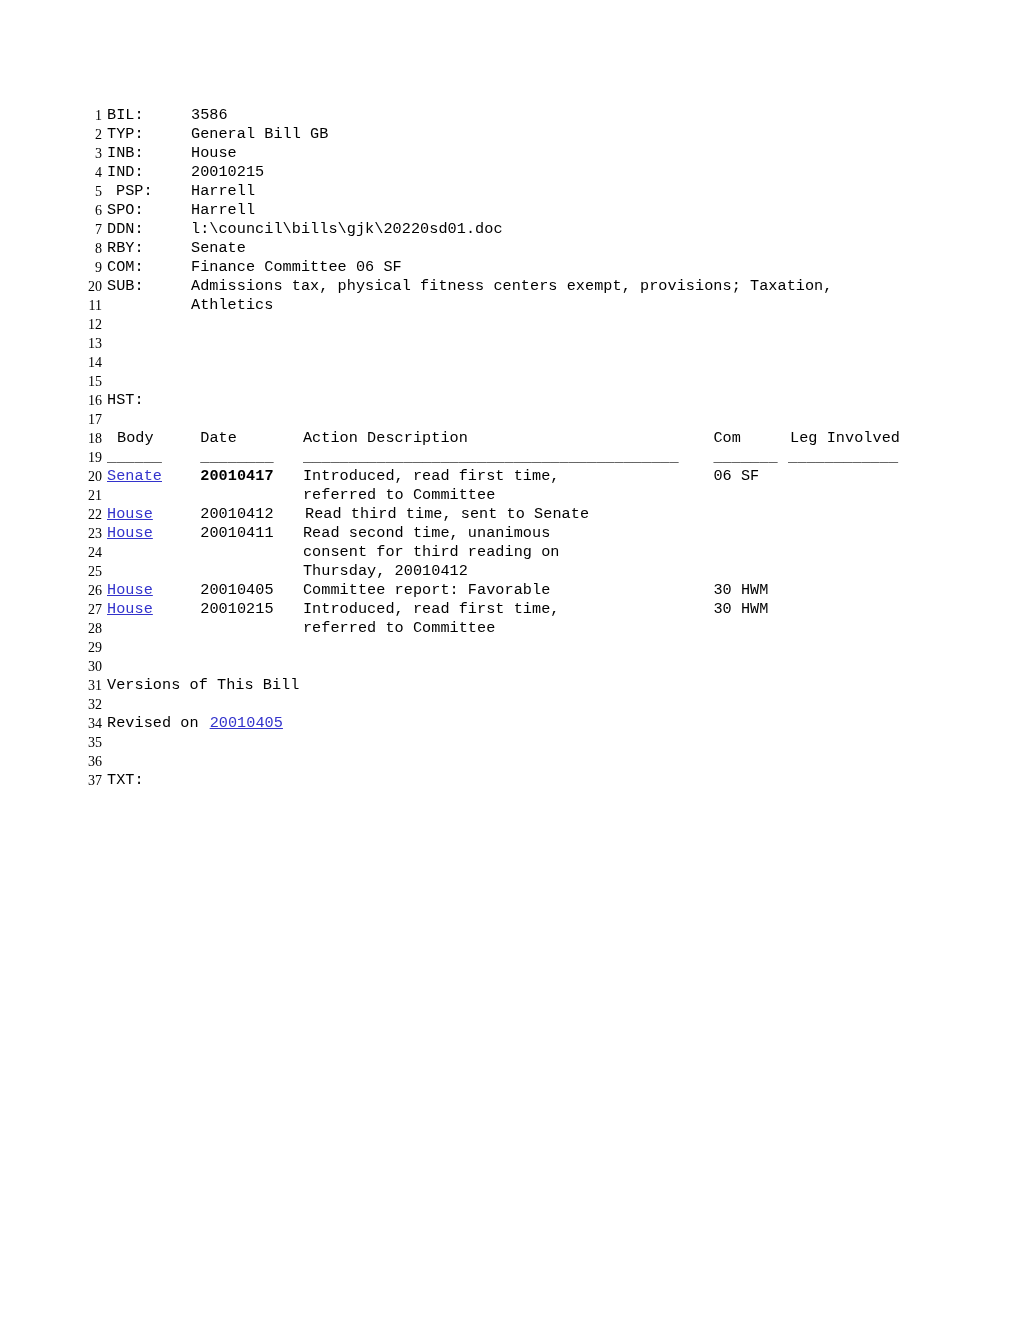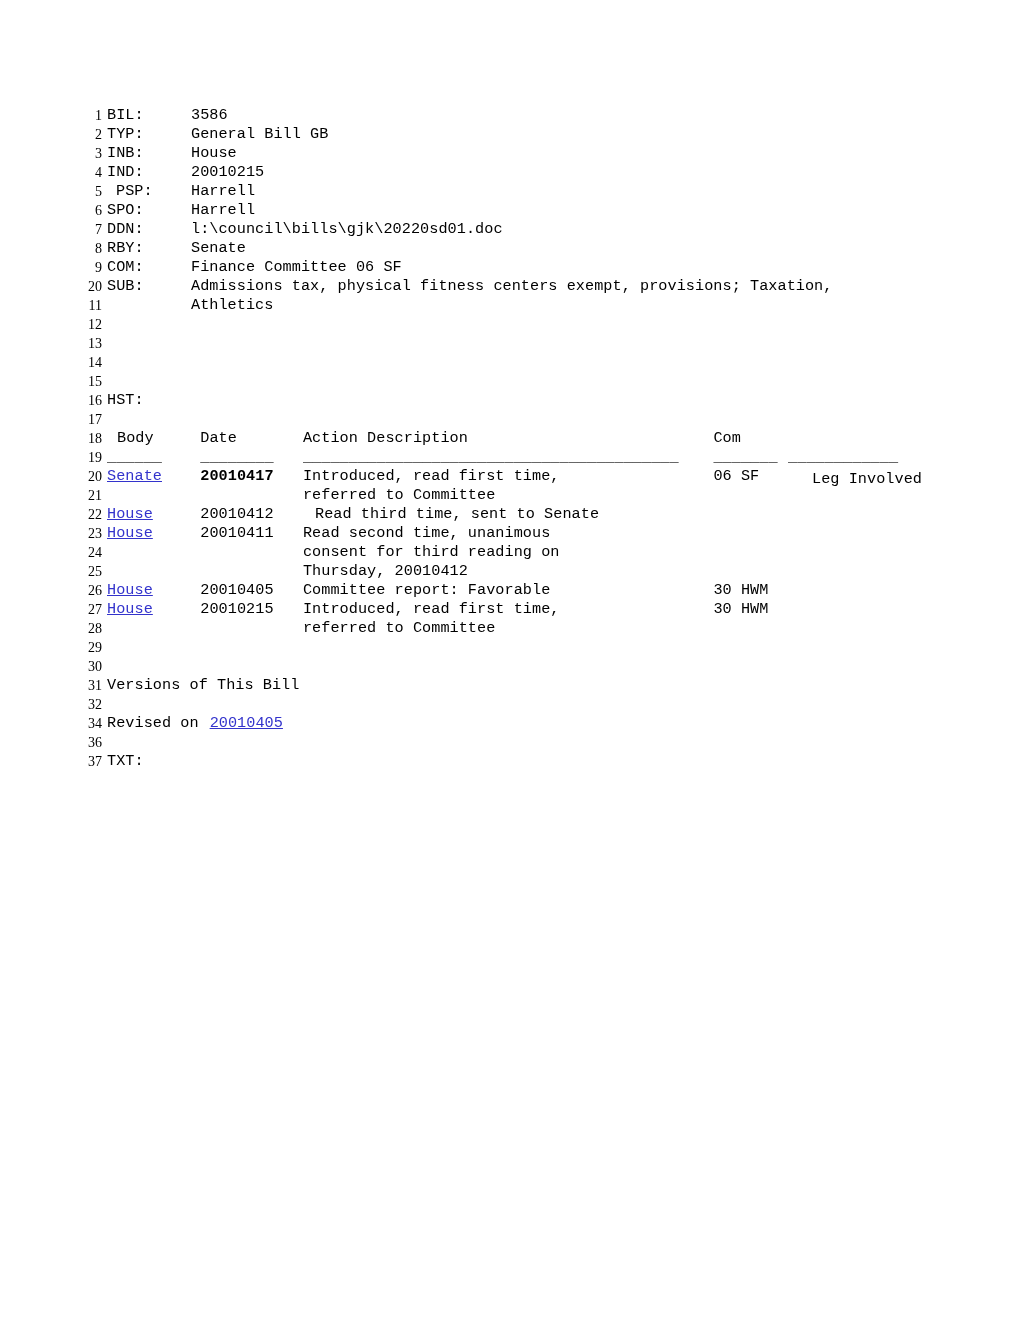--- a/index.html
+++ b/index.html
@@ -99,7 +99,7 @@
       <div class="line"><span class="lineno">15</span></div>
       <div class="line"><span class="lineno">16</span><span class="content" style="left: 29px;">HST:</span></div>
       <div class="line"><span class="lineno">17</span></div>
-      <div class="line"><span class="lineno">18</span><span class="content" style="left: 39px;">Body</span><span class="content" style="left: 122.3px;">Date</span><span class="content" style="left: 224.93px;">Action Description</span><span class="content" style="left: 635.45px;">Com</span><span class="content" style="left: 734px; margin-top: 41px;">Leg Involved</span></div>
+      <div class="line"><span class="lineno">18</span><span class="content" style="left: 39px;">Body</span><span class="content" style="left: 122.3px;">Date</span><span class="content" style="left: 224.93px;">Action Description</span><span class="content" style="left: 635.45px;">Com</span><span class="content" style="left: 712px;">Leg Involved</span></div>
       <div class="line"><span class="lineno">19</span><span class="content rule" style="left: 29px;">______</span><span class="content rule" style="left: 122.3px;">________</span><span class="content rule" style="left: 224.93px;">_________________________________________</span><span class="content rule" style="left: 635.45px;">_______</span><span class="content rule" style="left: 710.09px;">____________</span></div>
       <div class="line"><span class="lineno">20</span><span class="content link" style="left: 29px;">Senate</span><span class="content" style="left: 122.3px; font-weight: bold;">20010417</span><span class="content" style="left: 224.93px;">Introduced, read first time,</span><span class="content" style="left: 635.45px;">06 SF</span></div>
       <div class="line"><span class="lineno">21</span><span class="content" style="left: 224.93px;">referred to Committee</span></div>

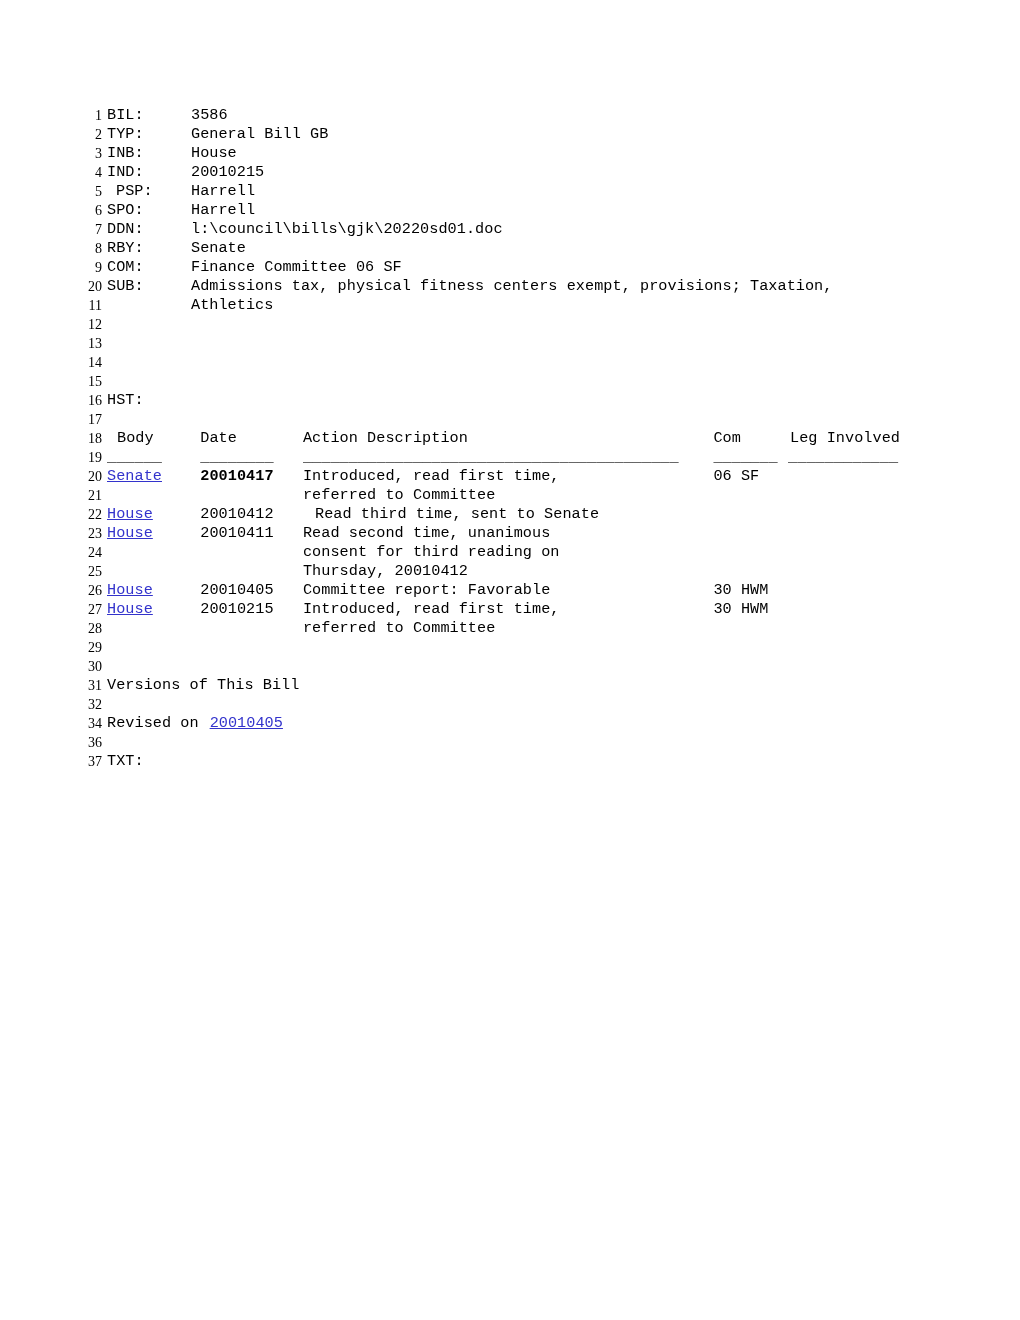--- a/index.html
+++ b/index.html
@@ -103,7 +103,7 @@
       <div class="line"><span class="lineno">19</span><span class="content rule" style="left: 29px;">______</span><span class="content rule" style="left: 122.3px;">________</span><span class="content rule" style="left: 224.93px;">_________________________________________</span><span class="content rule" style="left: 635.45px;">_______</span><span class="content rule" style="left: 710.09px;">____________</span></div>
       <div class="line"><span class="lineno">20</span><span class="content link" style="left: 29px;">Senate</span><span class="content" style="left: 122.3px; font-weight: bold;">20010417</span><span class="content" style="left: 224.93px;">Introduced, read first time,</span><span class="content" style="left: 635.45px;">06 SF</span></div>
       <div class="line"><span class="lineno">21</span><span class="content" style="left: 224.93px;">referred to Committee</span></div>
-      <div class="line"><span class="lineno">22</span><span class="content link" style="left: 29px;">House</span><span class="content" style="left: 122.3px;">20010412</span><span class="content" style="left: 237px;">Read third time, sent to Senate</span></div>
+      <div class="line"><span class="lineno">22</span><span class="content link" style="left: 29px;">House</span><span class="content" style="left: 122.3px;">20010412</span><span class="content" style="left: 227px;">Read third time, sent to Senate</span></div>
       <div class="line"><span class="lineno">23</span><span class="content link" style="left: 29px;">House</span><span class="content" style="left: 122.3px;">20010411</span><span class="content" style="left: 224.93px;">Read second time, unanimous</span></div>
       <div class="line"><span class="lineno">24</span><span class="content" style="left: 224.93px;">consent for third reading on</span></div>
       <div class="line"><span class="lineno">25</span><span class="content" style="left: 224.93px;">Thursday, 20010412</span></div>

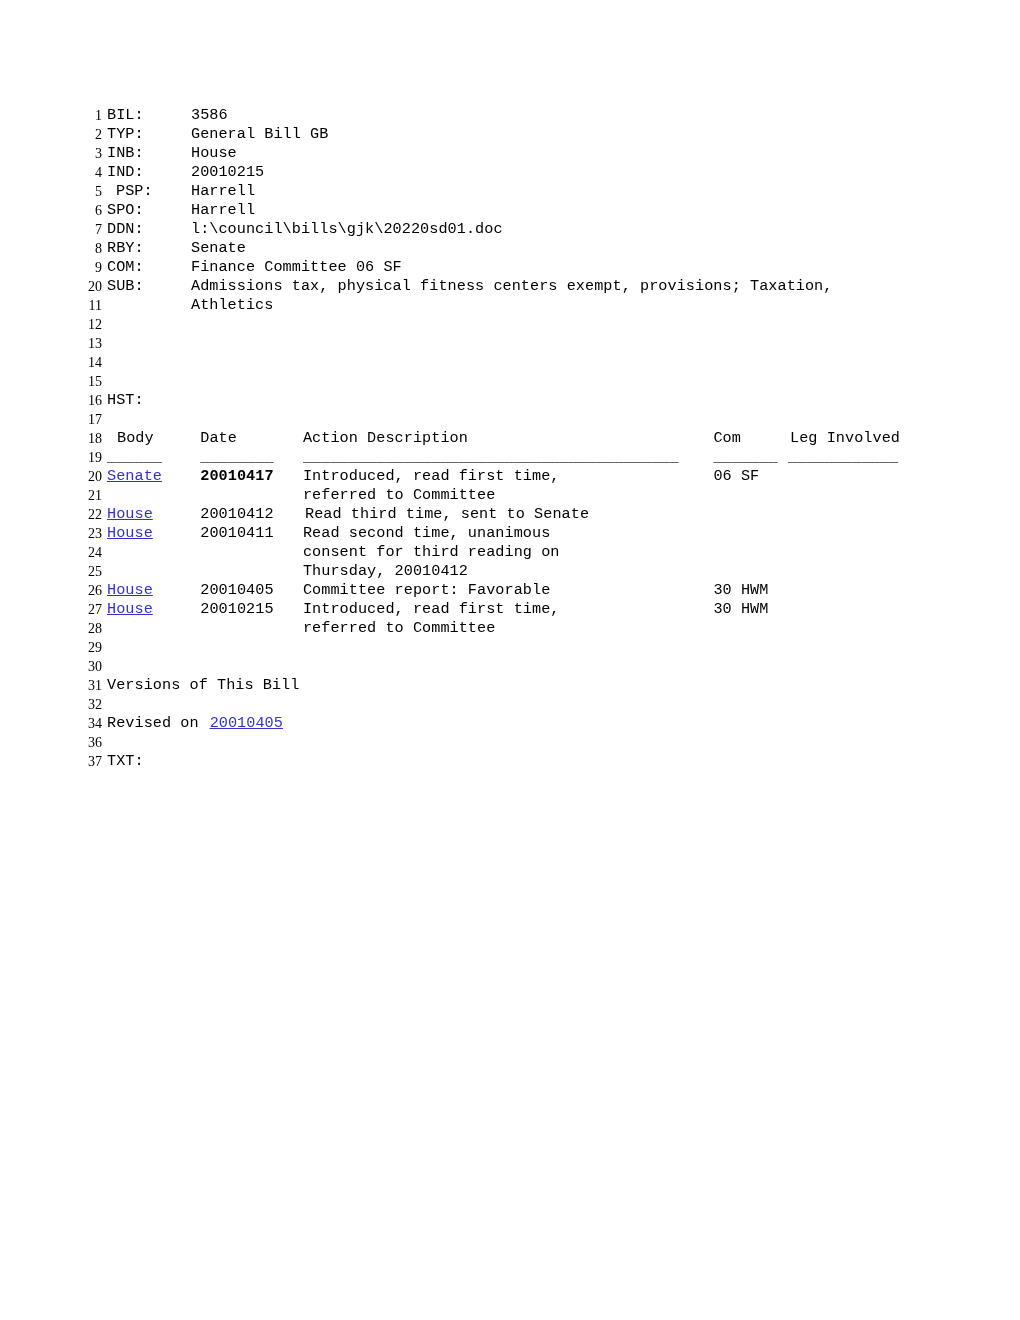--- a/index.html
+++ b/index.html
@@ -115,6 +115,7 @@
       <div class="line"><span class="lineno">31</span><span class="content" style="left: 29px;">Versions of This Bill</span></div>
       <div class="line"><span class="lineno">32</span></div>
       <div class="line"><span class="lineno">34</span><span class="content" style="left: 29px;">Revised on </span><span class="content link" style="left: 131.63px;">20010405</span></div>
+      <div class="line"><span class="lineno">35</span></div>
       <div class="line"><span class="lineno">36</span></div>
       <div class="line"><span class="lineno">37</span><span class="content" style="left: 29px;">TXT:</span></div>
     </div>

